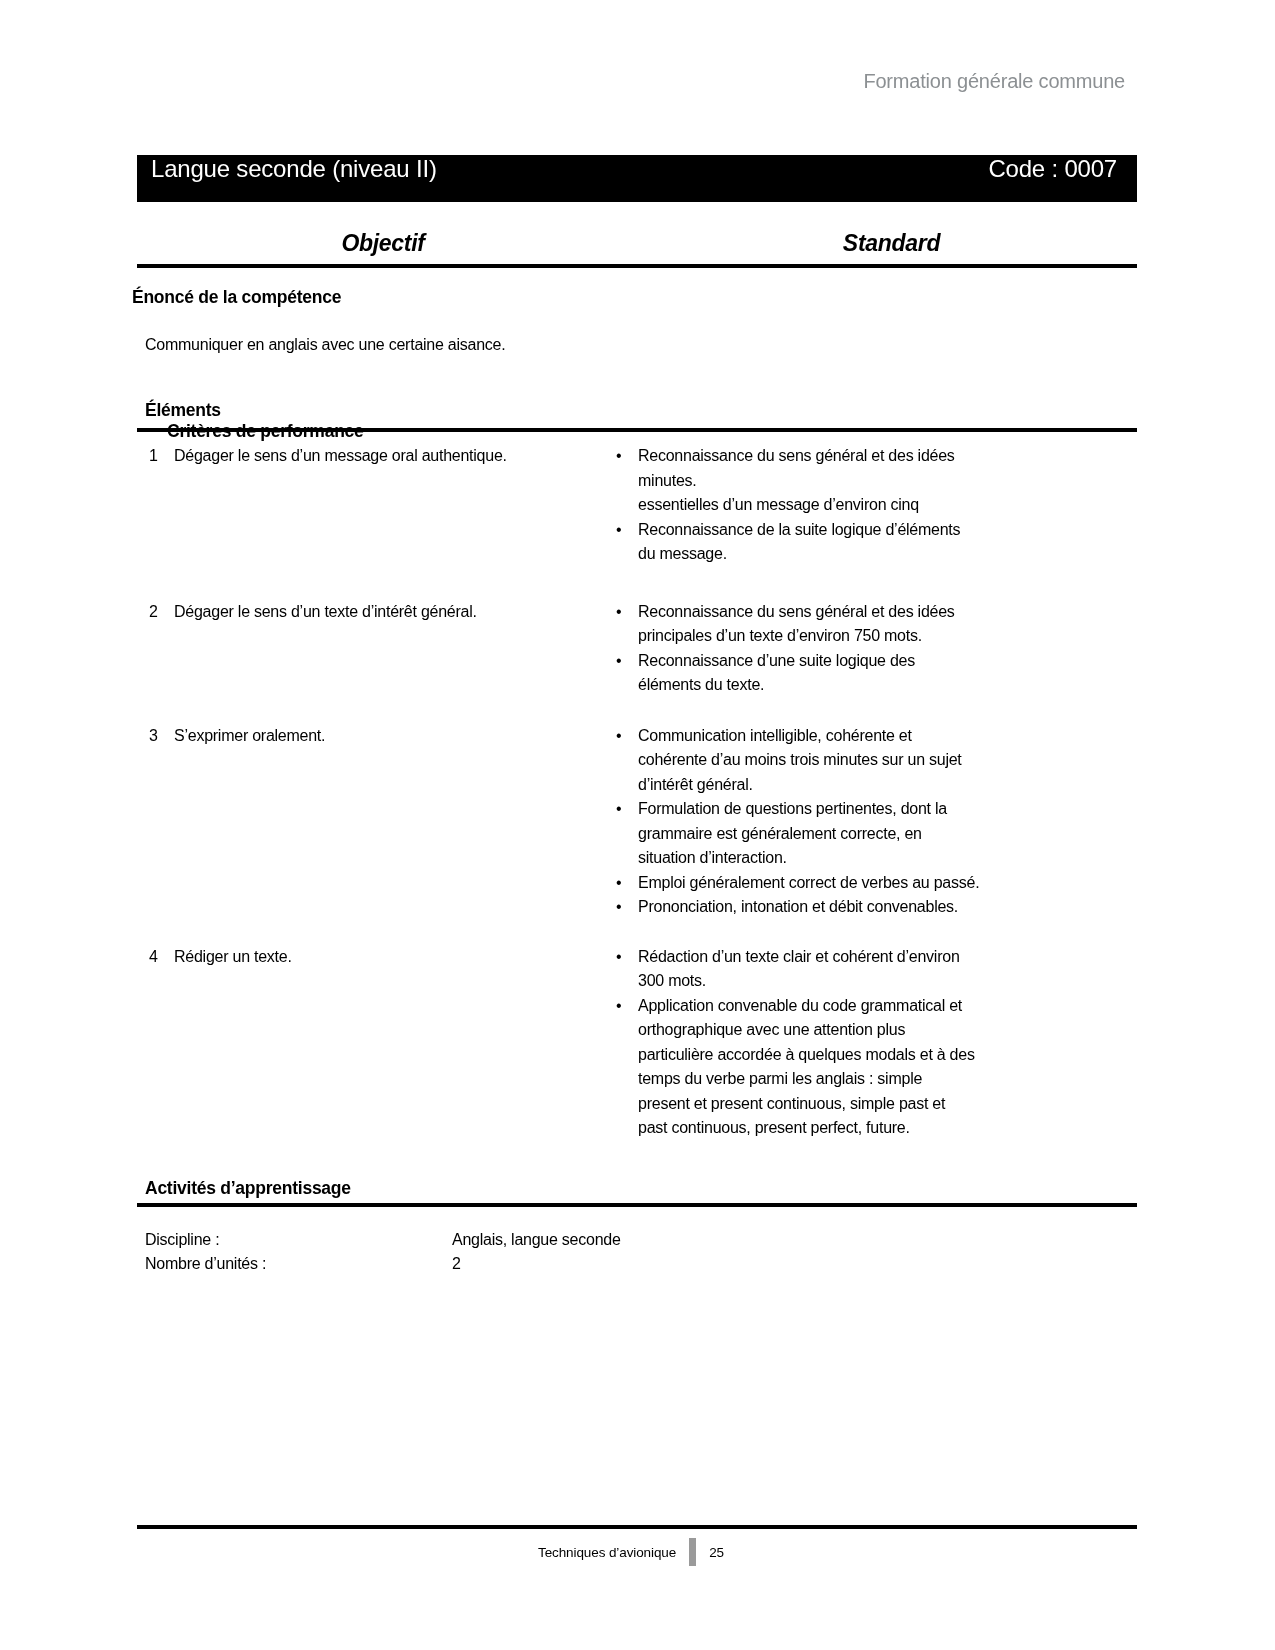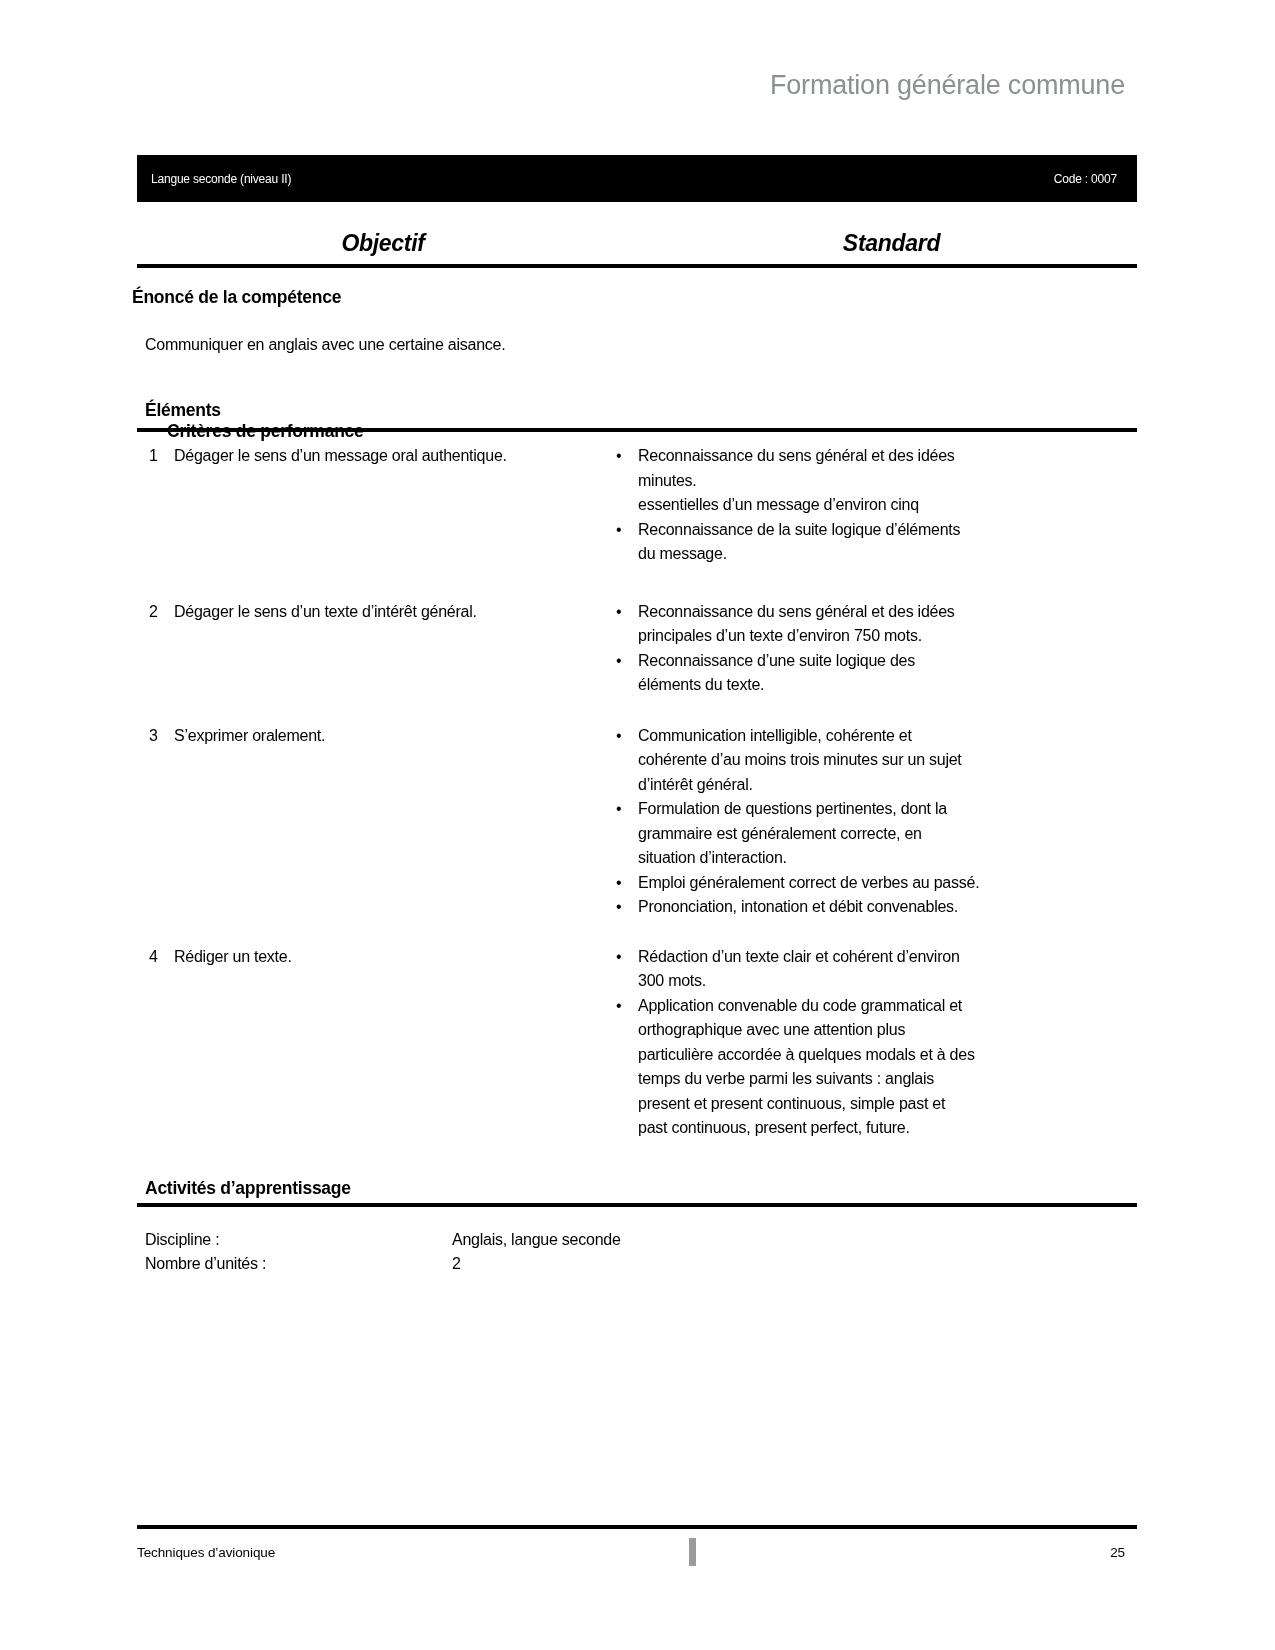--- a/index.html
+++ b/index.html
@@ -20,7 +20,7 @@
     text-align: right;
     padding-right: 12px;
     box-sizing: border-box;
-    font-size: 27px;
+    font-size: 20px;
     letter-spacing: -0.2px;
     color: #8c9093;
   }

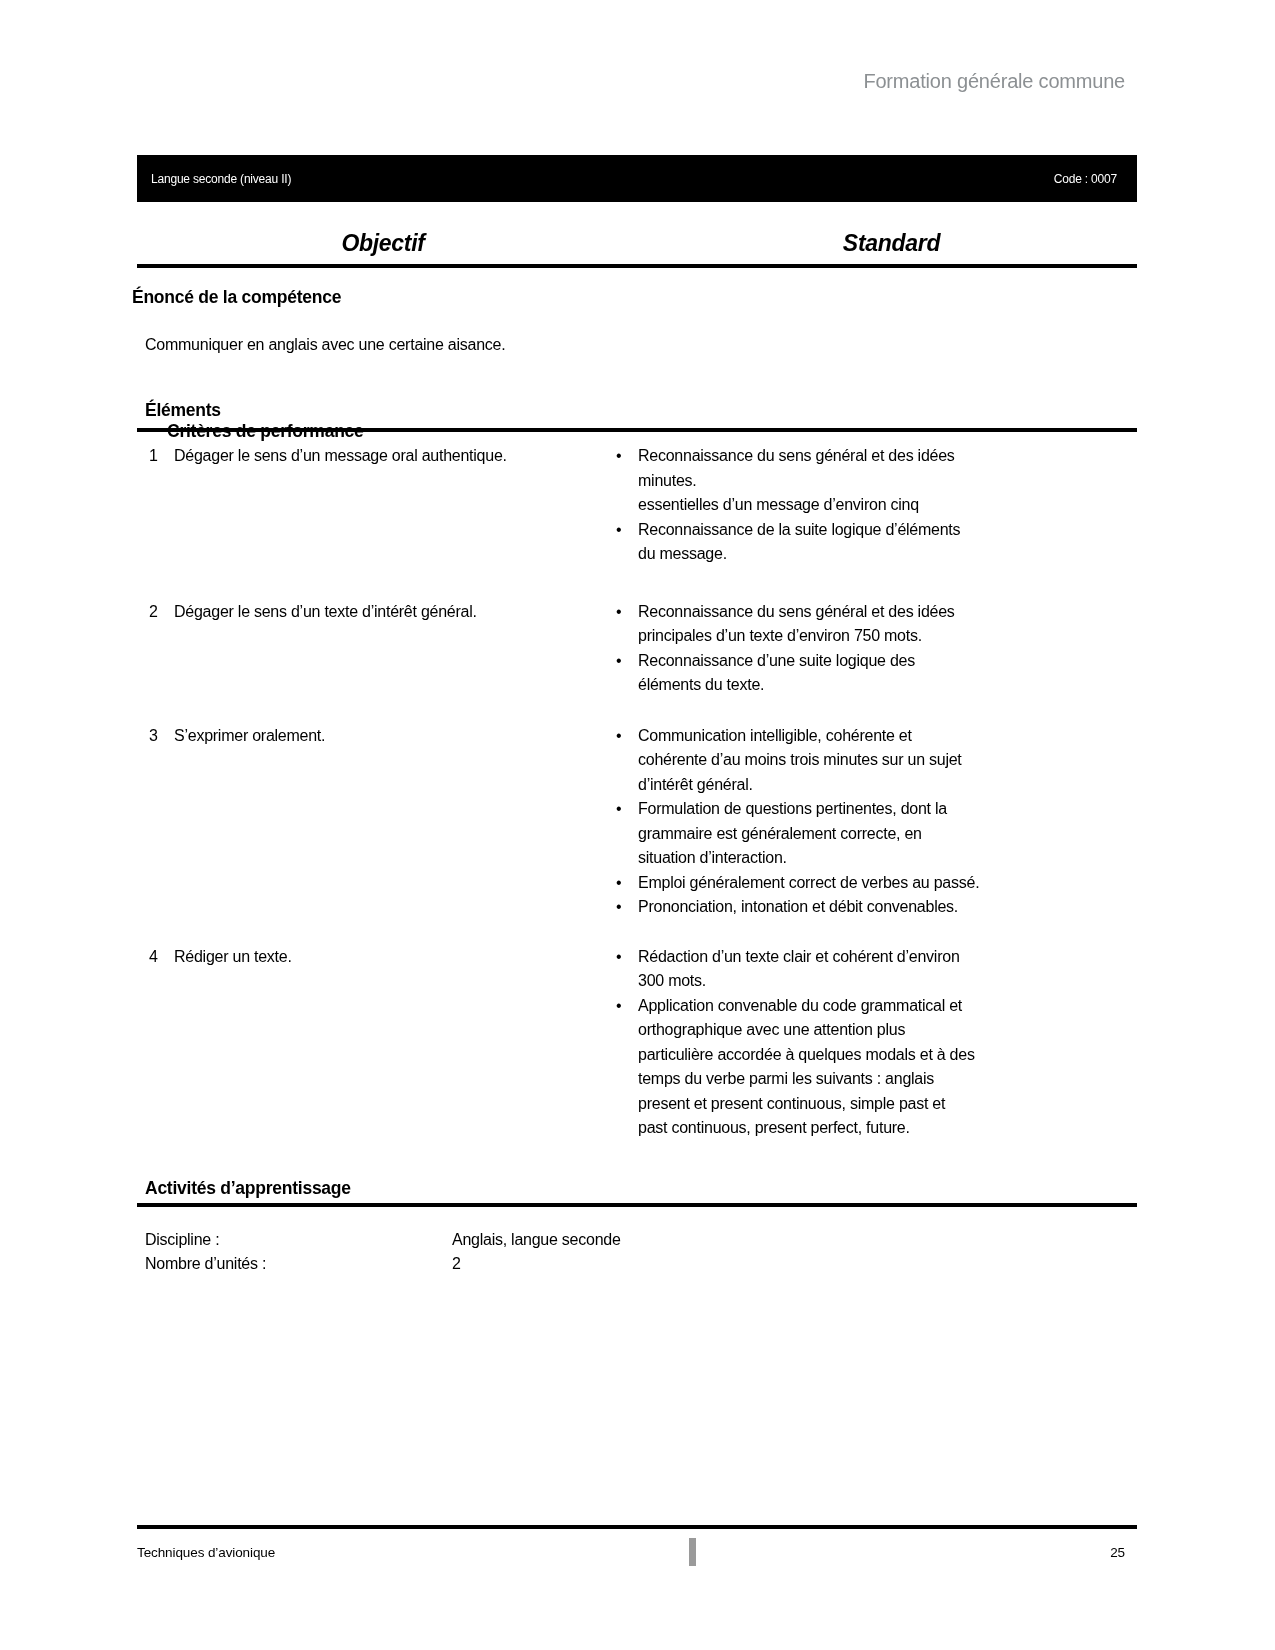--- a/index.html
+++ b/index.html
@@ -34,10 +34,10 @@
     color: #ffffff;
     display: flex;
     justify-content: space-between;
-    align-items: center;
+    align-items: flex-start;
     padding: 0 20px 0 14px;
     box-sizing: border-box;
-    font-size: 12px;
+    font-size: 24px;
     letter-spacing: -0.2px;
   }
   .obj-std-row {

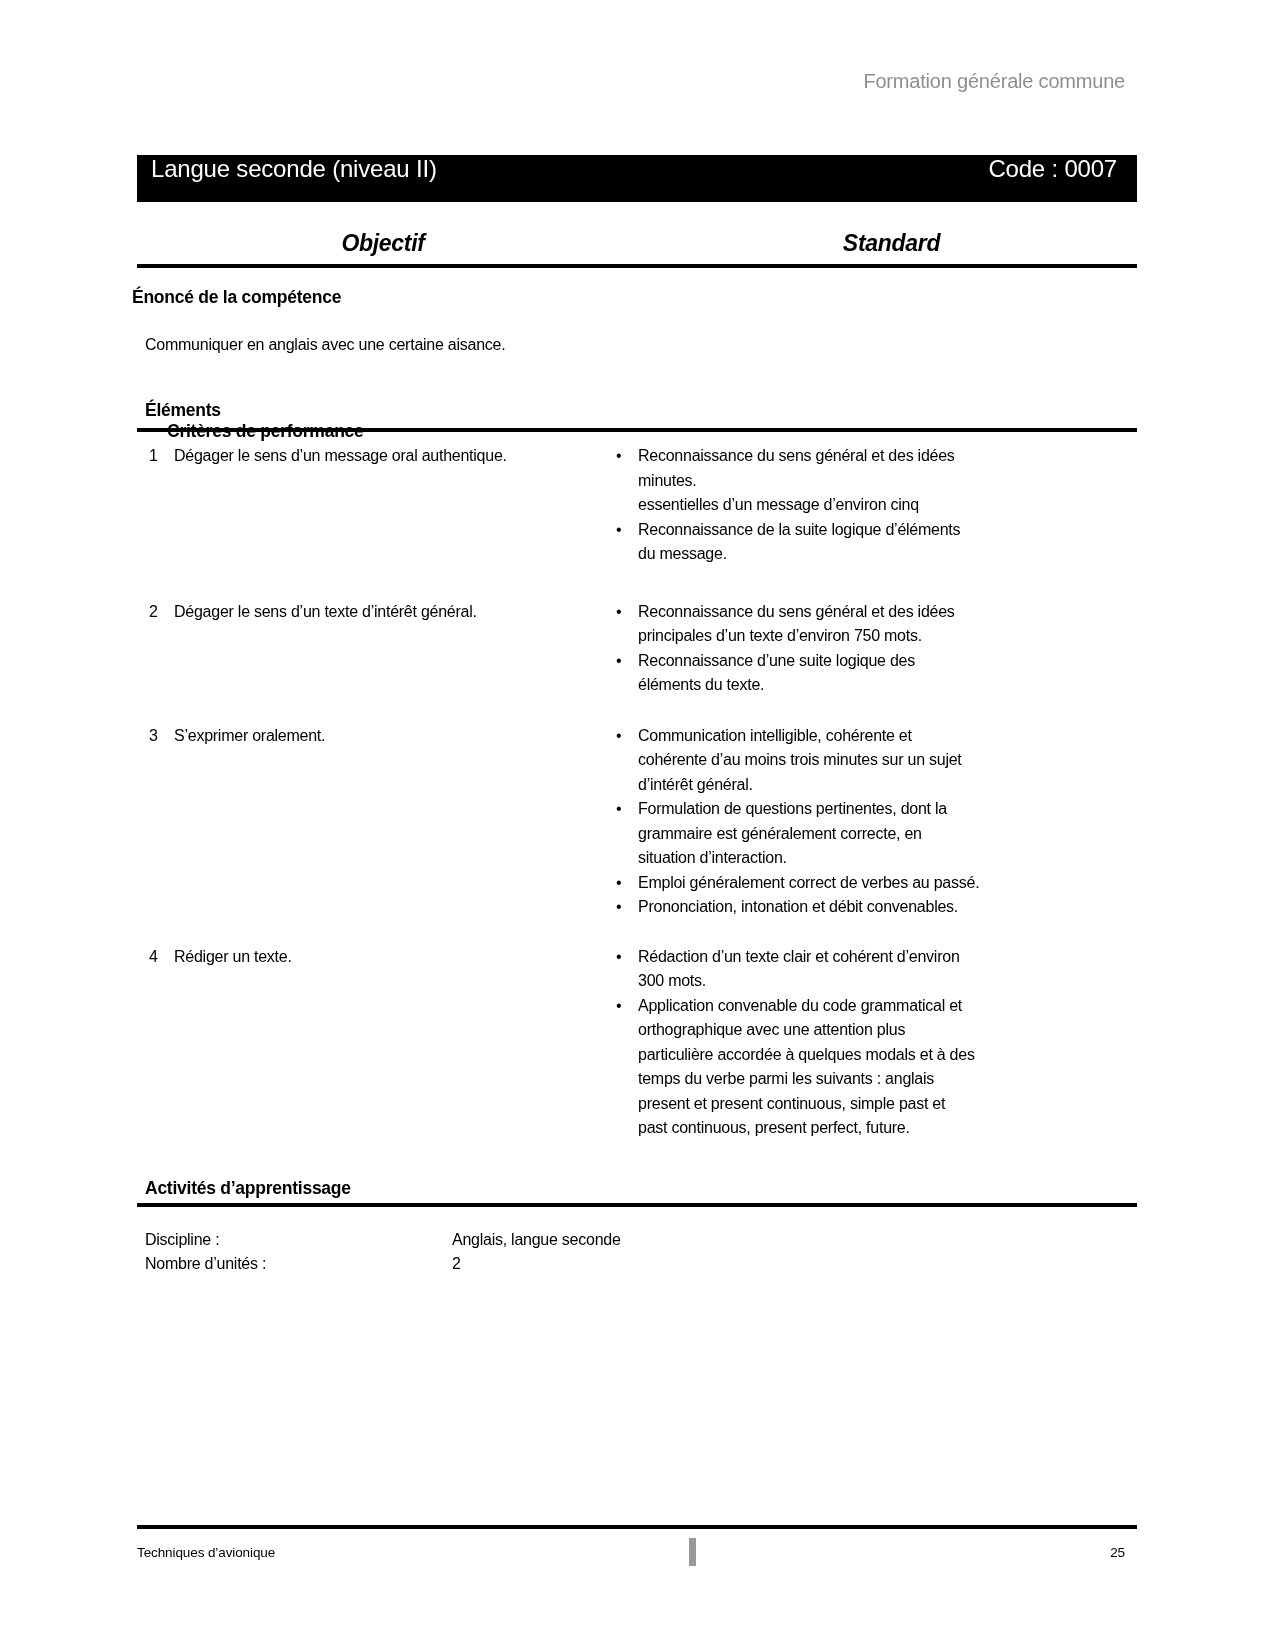--- a/index.html
+++ b/index.html
@@ -235,7 +235,7 @@
             <div>Application convenable du code grammatical et</div>
             <div>orthographique avec une attention plus</div>
             <div>particulière accordée à quelques modals et à des</div>
-            <div>temps du verbe parmi les suivants : anglais</div>
+            <div>temps du verbe parmi les anglais : simple</div>
             <div>present et present continuous, simple past et</div>
             <div>past continuous, present perfect, future.</div>
           </div>

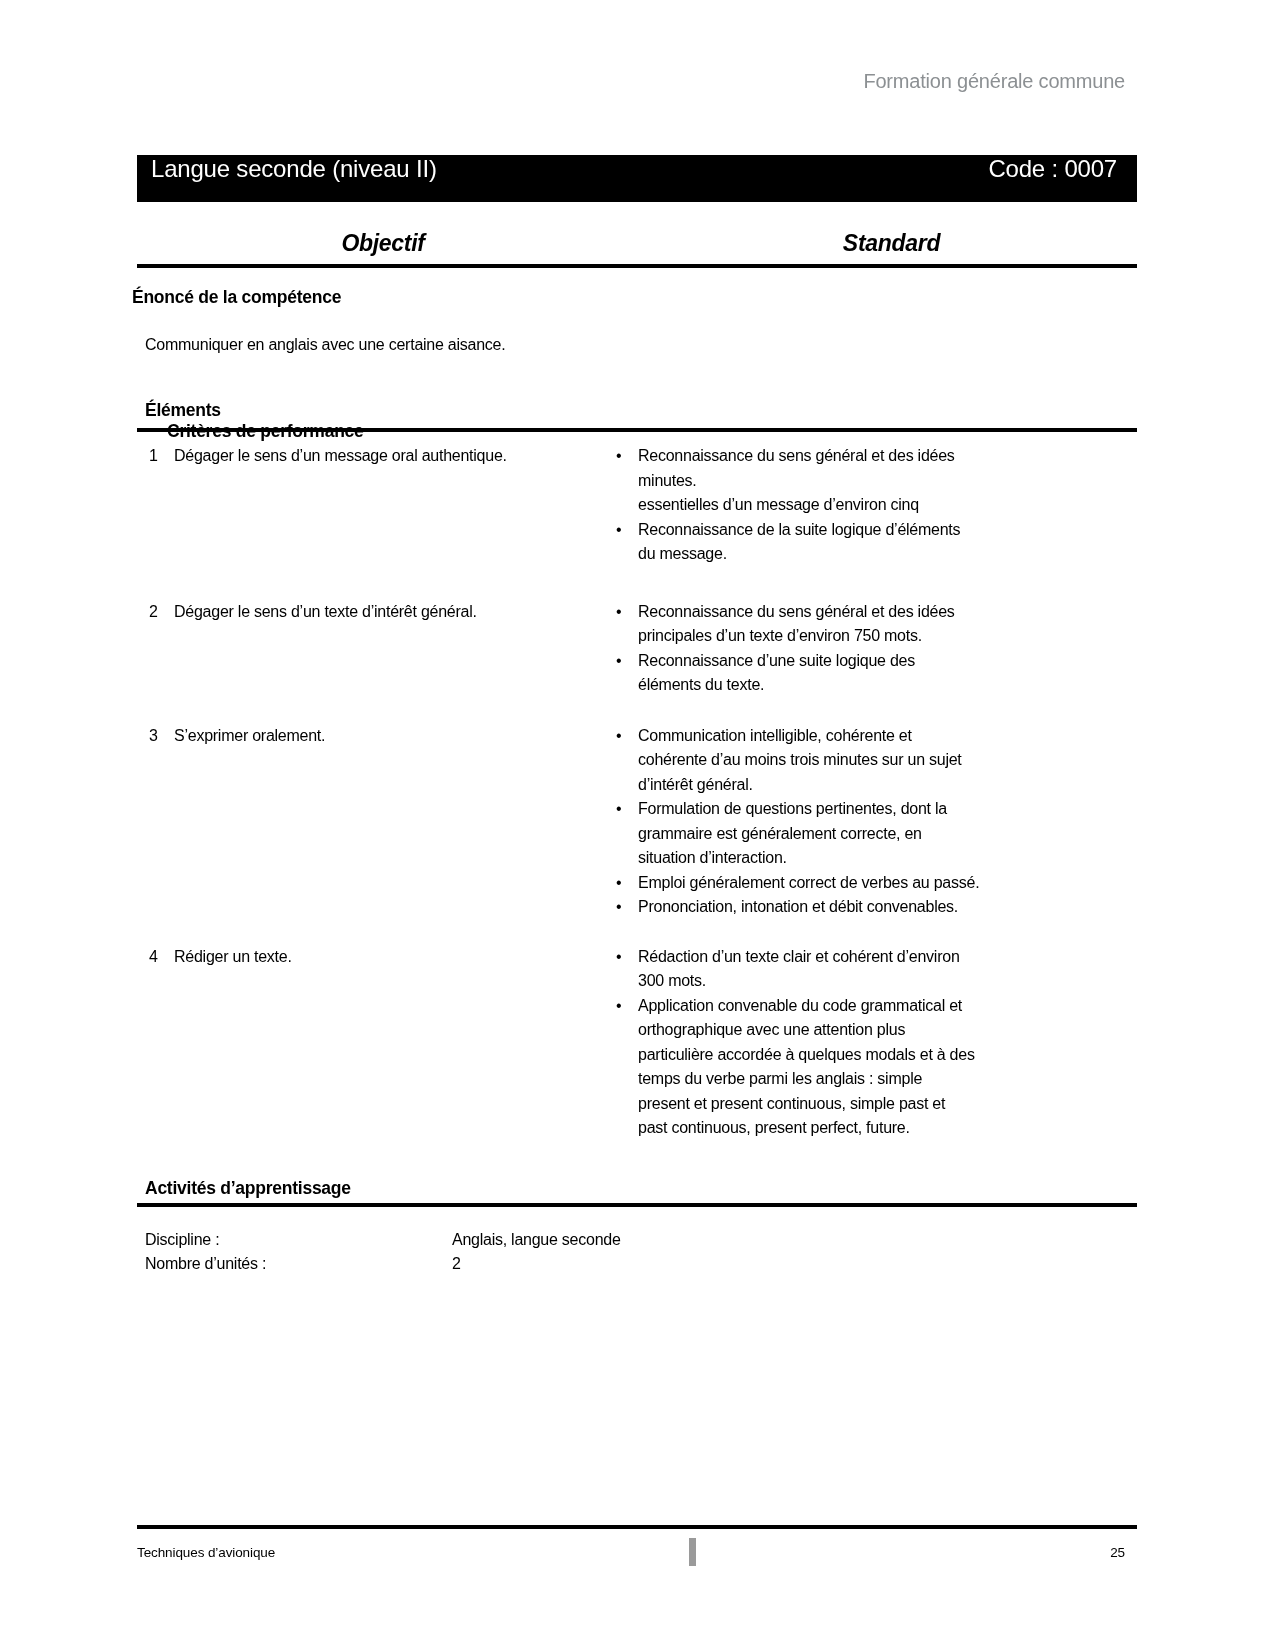--- a/index.html
+++ b/index.html
@@ -89,7 +89,7 @@
     left: 137px;
     width: 1000px;
     display: flex;
-    justify-content: space-between;
+    justify-content: center;
     align-items: center;
     padding-right: 12px;
     box-sizing: border-box;

